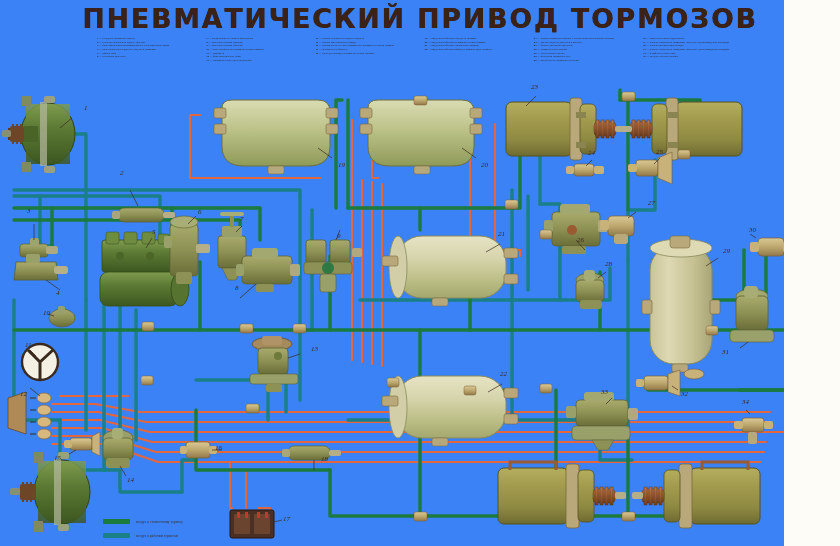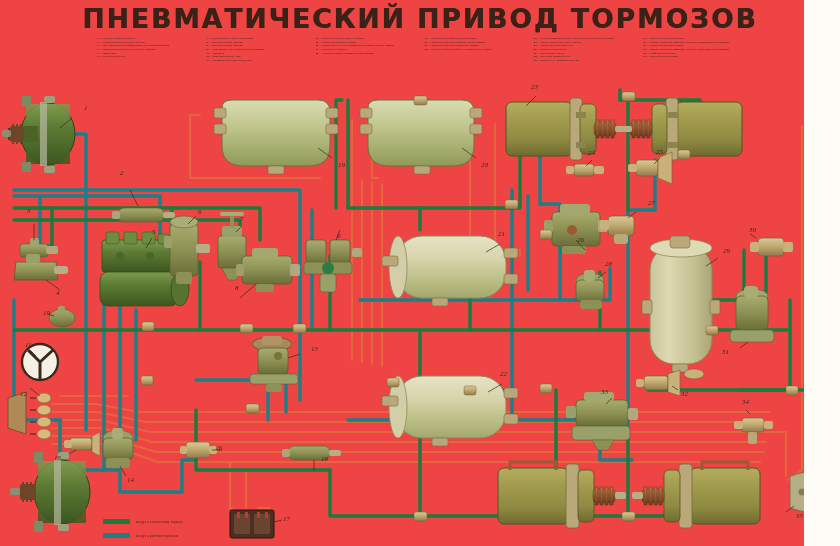--- a/index.html
+++ b/index.html
@@ -9,7 +9,7 @@
     font-family:"Liberation Sans", sans-serif;
     position:relative;
   }
-  #stage{position:absolute;inset:0;width:784px;height:546px;overflow:hidden;background:#ef4444;padding-left:20px;}
+  #stage{position:absolute;inset:0;width:784px;height:546px;overflow:hidden;background:#3b82f6;}
 
   
   #title{

